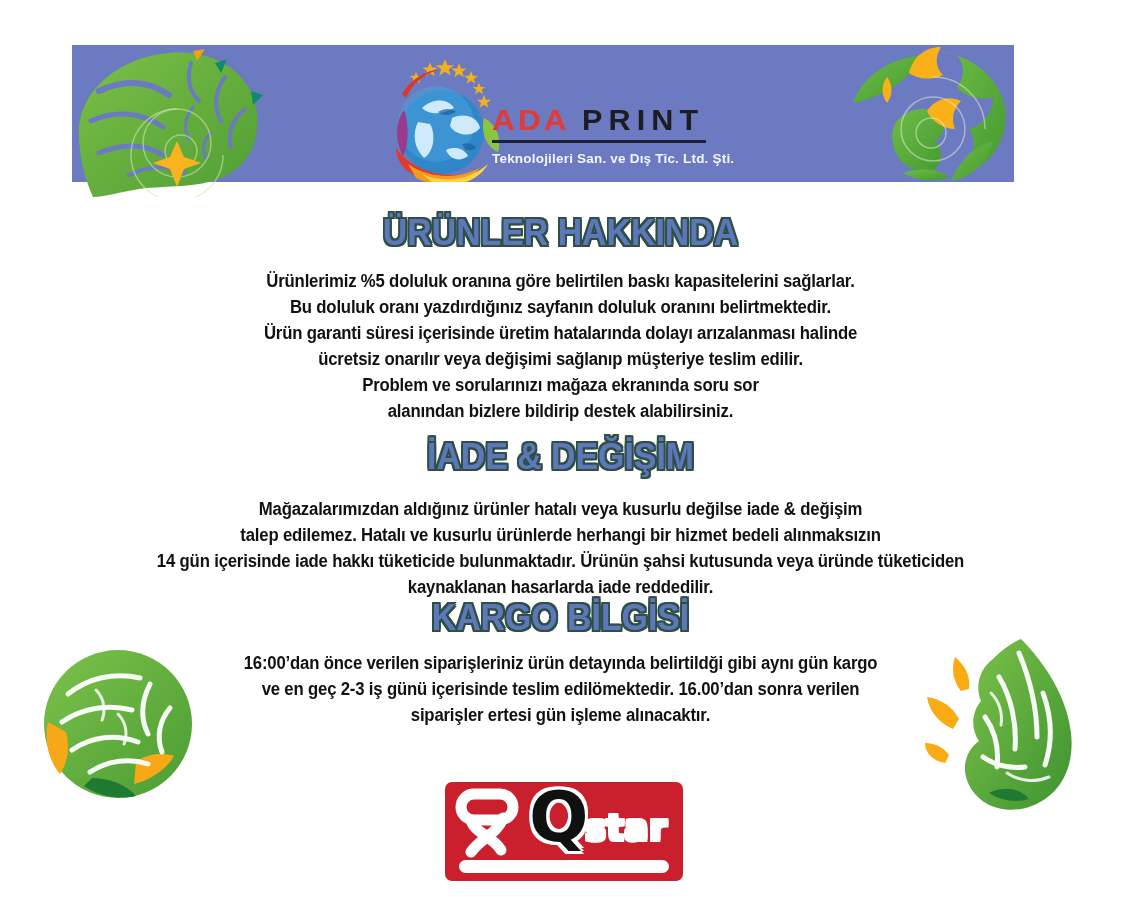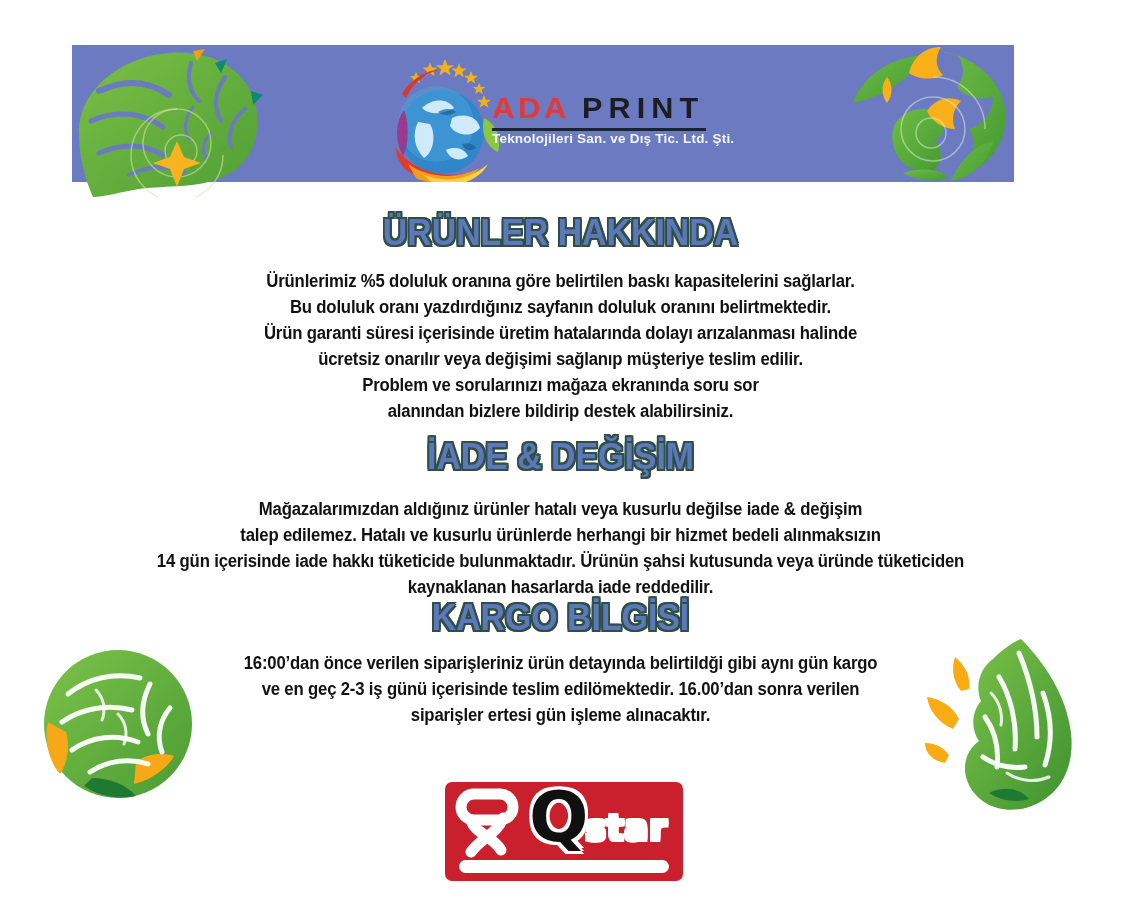--- a/index.html
+++ b/index.html
@@ -16,7 +16,7 @@
 
   
   #globe{position:absolute;left:392px;top:60px;}
-  .brand-block{position:absolute;left:492px;top:91px;width:240px;}
+  .brand-block{position:absolute;left:492px;top:103px;width:240px;}
   .brand-row{display:flex;align-items:baseline;gap:16px;}
   .brand-ada{font-size:30px;font-weight:800;color:#e03a3a;letter-spacing:3px;transform:scaleX(1.05);transform-origin:0 50%;}
   .brand-print{font-size:30px;font-weight:800;color:#1b1d22;letter-spacing:6px;transform:scaleX(1.02);transform-origin:0 50%;}

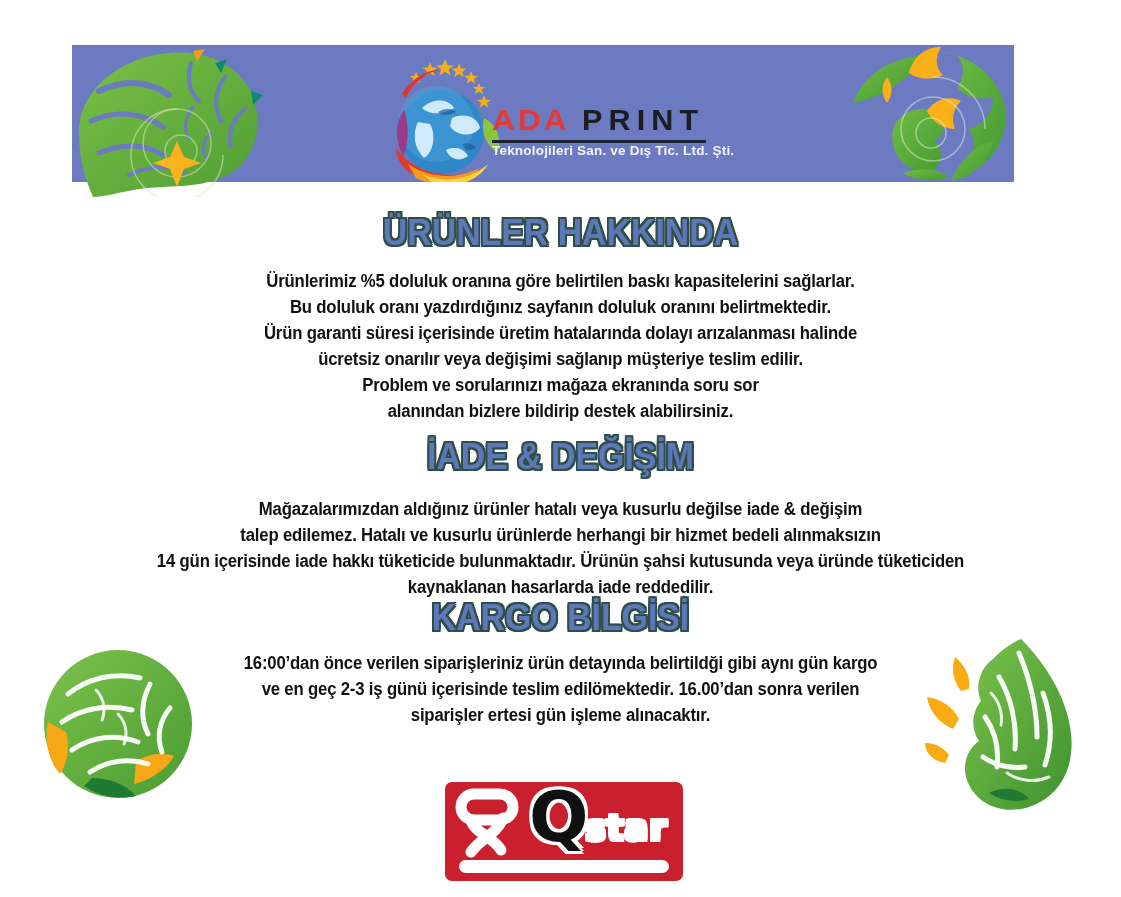--- a/index.html
+++ b/index.html
@@ -21,7 +21,7 @@
   .brand-ada{font-size:30px;font-weight:800;color:#e03a3a;letter-spacing:3px;transform:scaleX(1.05);transform-origin:0 50%;}
   .brand-print{font-size:30px;font-weight:800;color:#1b1d22;letter-spacing:6px;transform:scaleX(1.02);transform-origin:0 50%;}
   .brand-rule{width:214px;height:3px;background:#1c2236;margin-top:3px;}
-  .brand-caption{margin-top:0;font-size:13.5px;font-weight:700;color:#f2f5fa;letter-spacing:0.2px;white-space:nowrap;}
+  .brand-caption{margin-top:8px;font-size:13.5px;font-weight:700;color:#f2f5fa;letter-spacing:0.2px;white-space:nowrap;}
 
   
   .heading{position:absolute;left:0;width:1121px;text-align:center;

